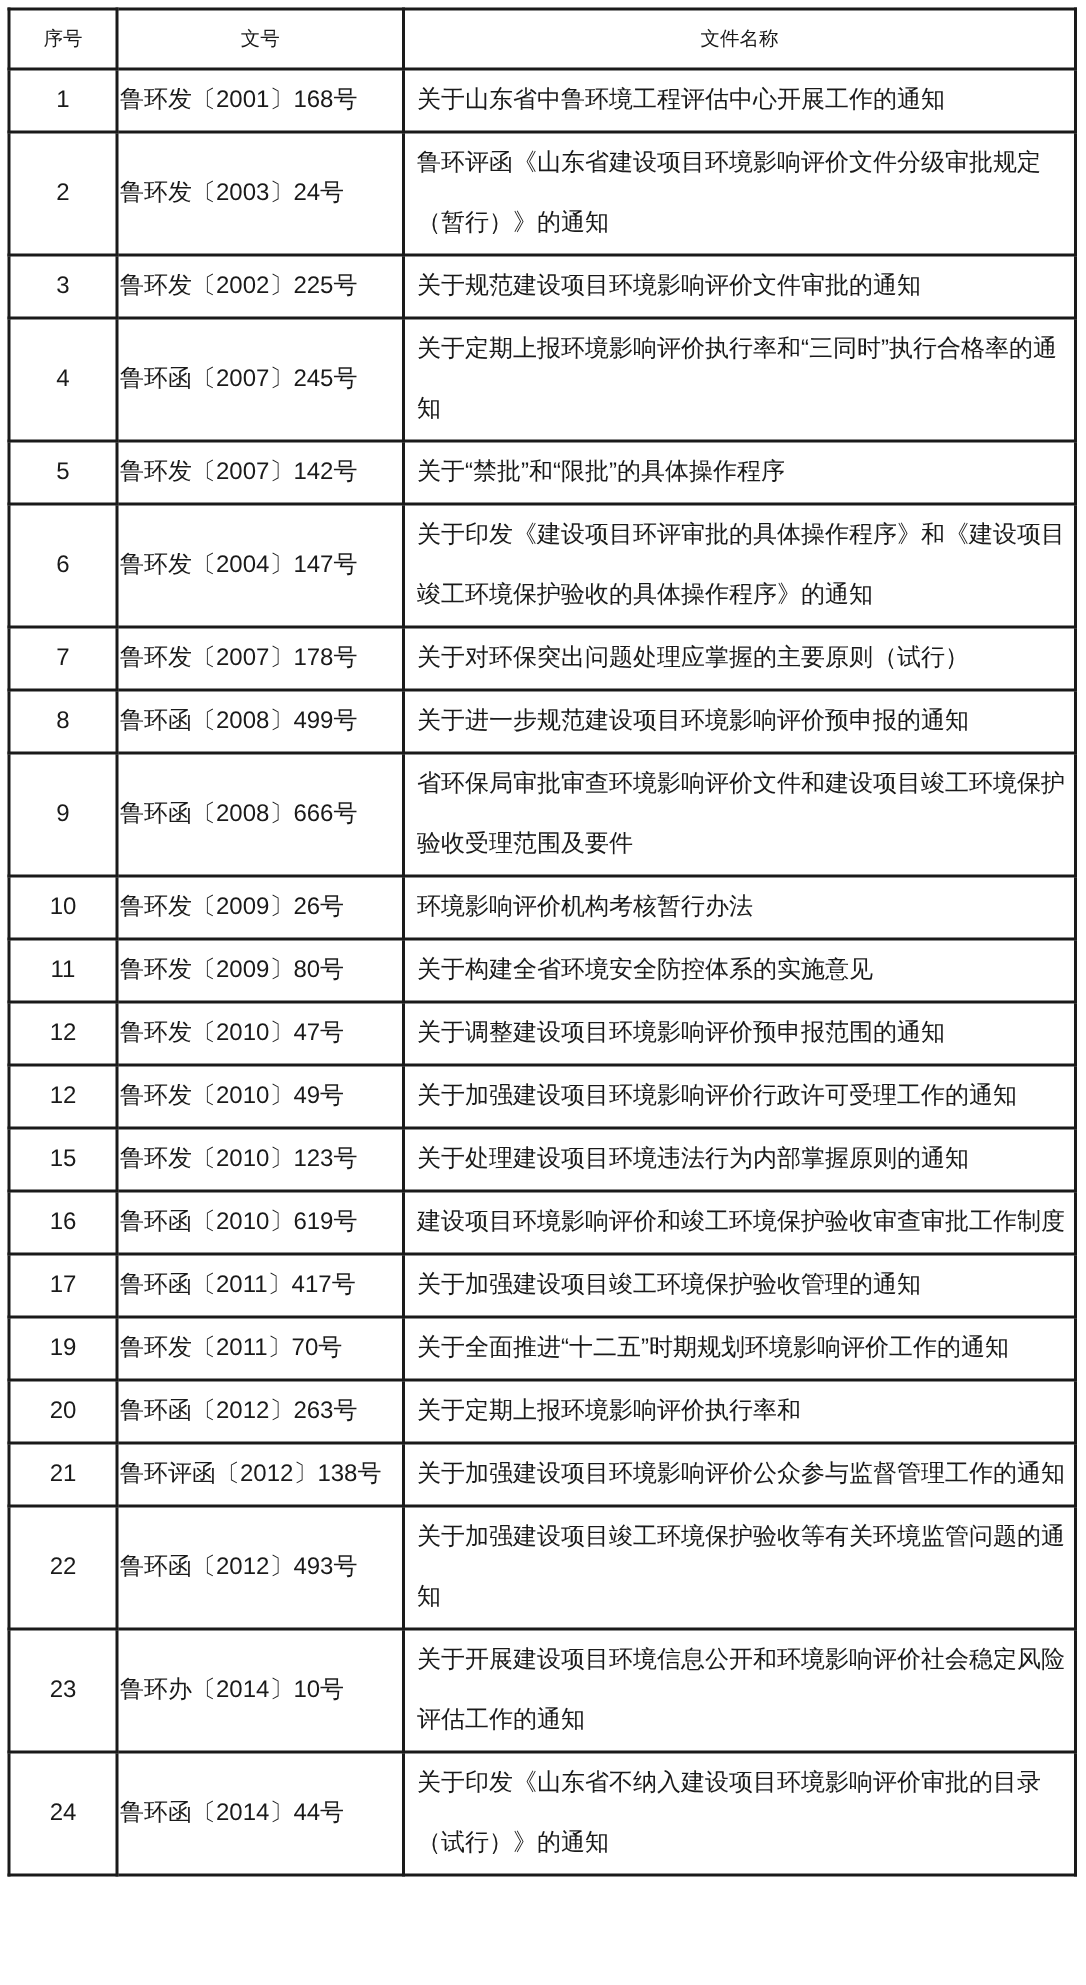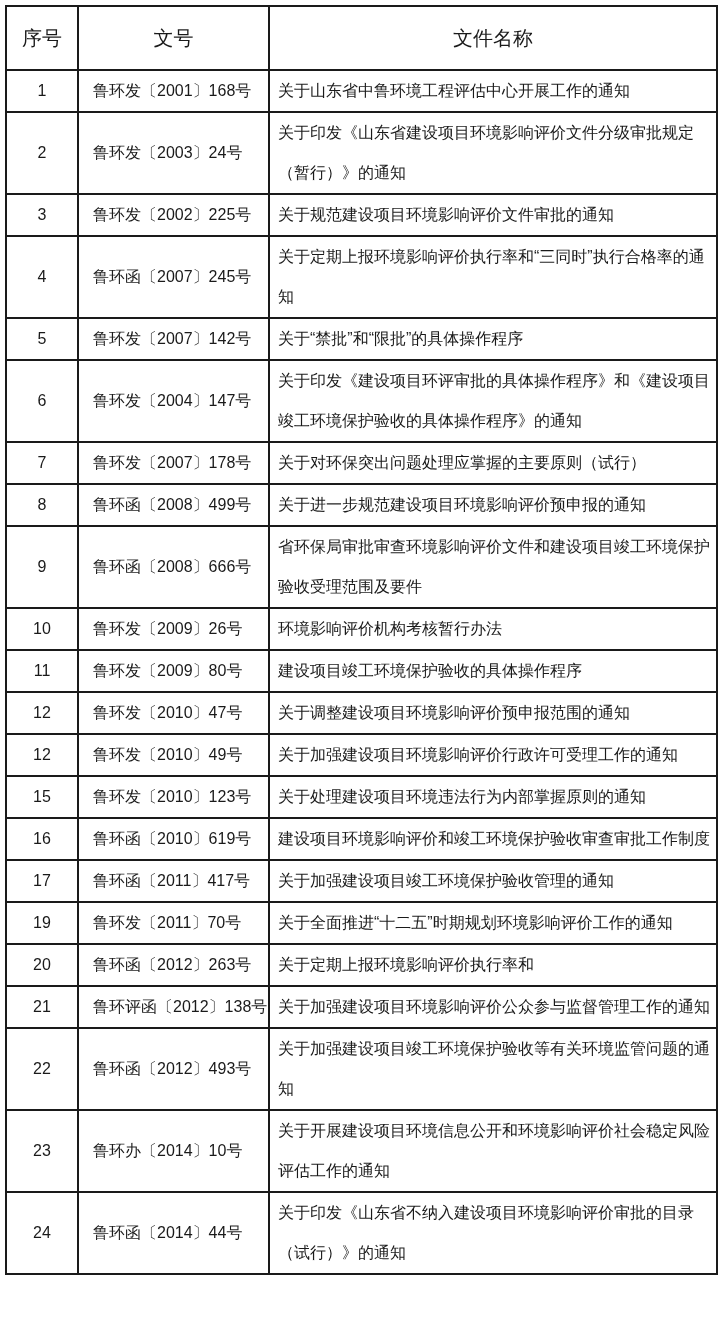--- a/index.html
+++ b/index.html
@@ -33,8 +33,8 @@
   table.doc-table th {
     height: 38px;
     text-align: center;
-    padding: 12px;
-    font-size: 20px;
+    padding: 0;
+    font-size: 13px;
   }
   td.cell-index {
     text-align: center;

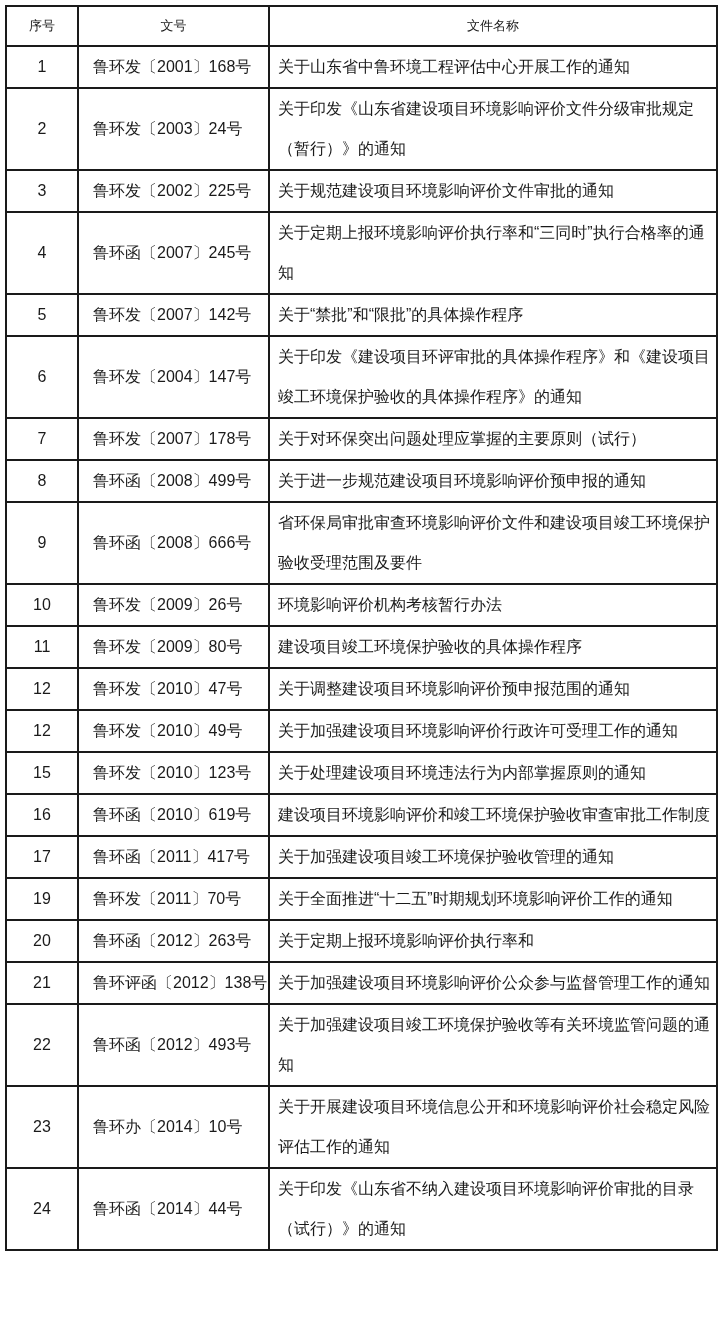--- a/index.html
+++ b/index.html
@@ -43,7 +43,7 @@
   }
   td.cell-docno {
     line-height: 40px;
-    padding: 0 4px 0 14px;
+    padding: 0 4px 0 1px;
     white-space: nowrap;
     overflow: hidden;
   }

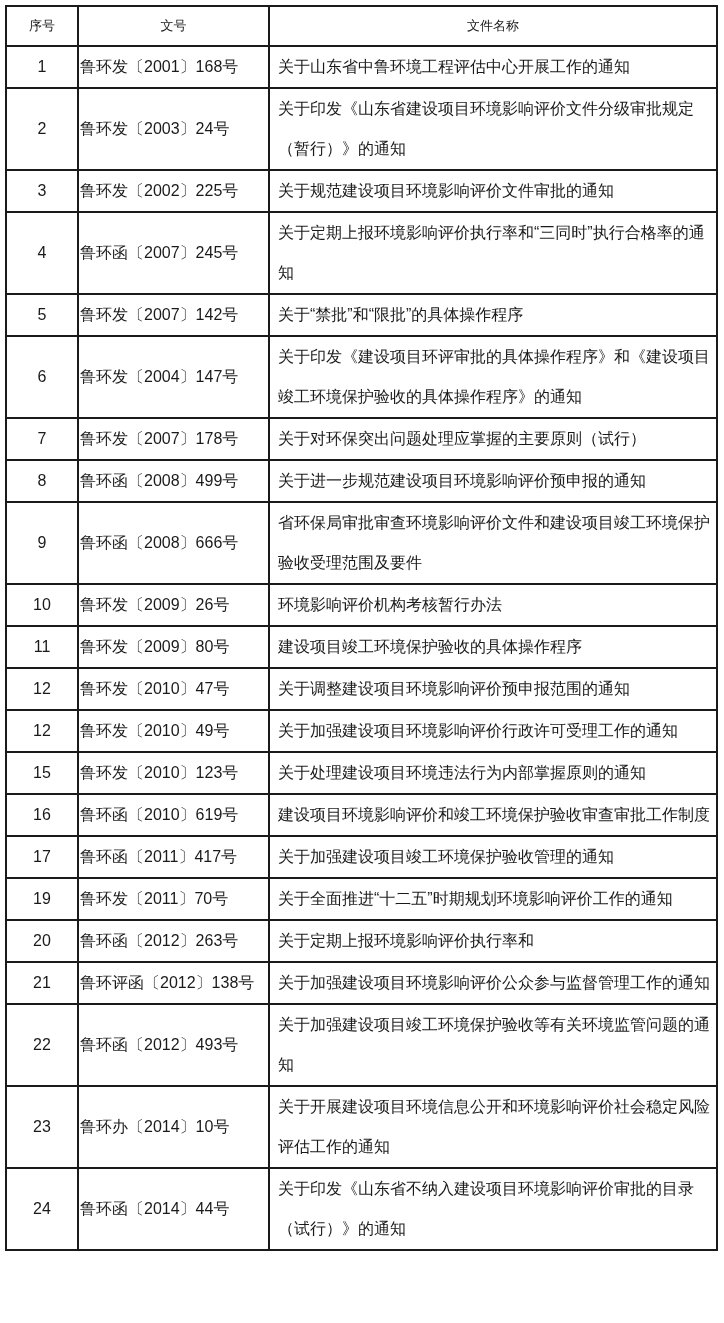--- a/index.html
+++ b/index.html
@@ -81,7 +81,7 @@
         <tr>
           <td class="cell-index">2</td>
           <td class="cell-docno">鲁环发〔2003〕24号</td>
-          <td class="cell-title">关于印发《山东省建设项目环境影响评价文件分级审批规定（暂行）》的通知</td>
+          <td class="cell-title">鲁环评函《山东省建设项目环境影响评价文件分级审批规定（暂行）》的通知</td>
         </tr>
         <tr>
           <td class="cell-index">3</td>

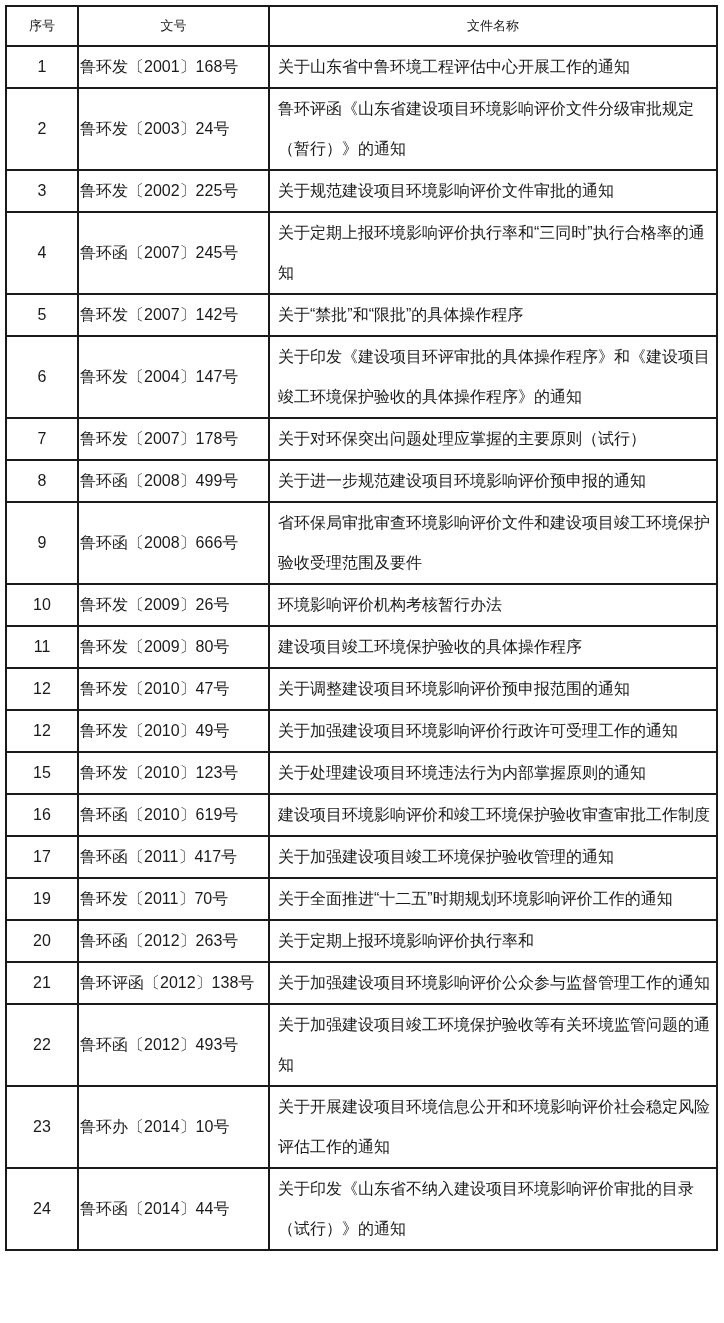--- a/index.html
+++ b/index.html
@@ -126,7 +126,7 @@
         <tr>
           <td class="cell-index">11</td>
           <td class="cell-docno">鲁环发〔2009〕80号</td>
-          <td class="cell-title">建设项目竣工环境保护验收的具体操作程序</td>
+          <td class="cell-title">关于构建全省环境安全防控体系的实施意见</td>
         </tr>
         <tr>
           <td class="cell-index">12</td>

